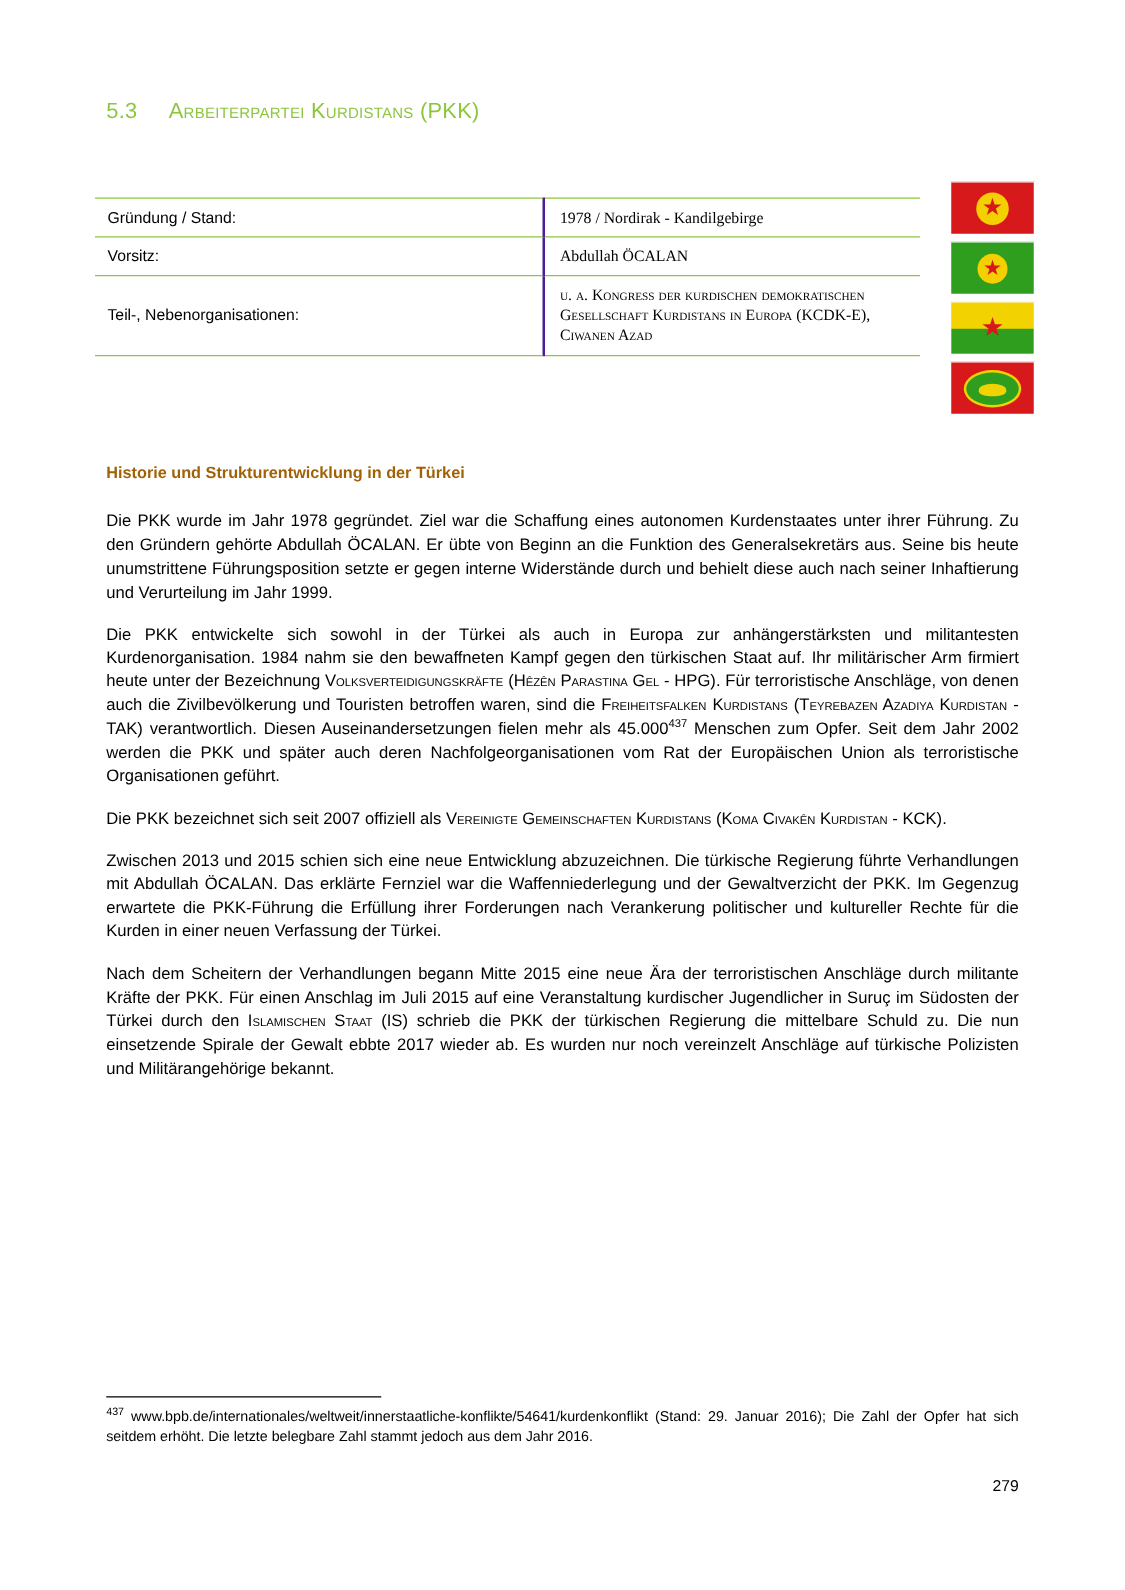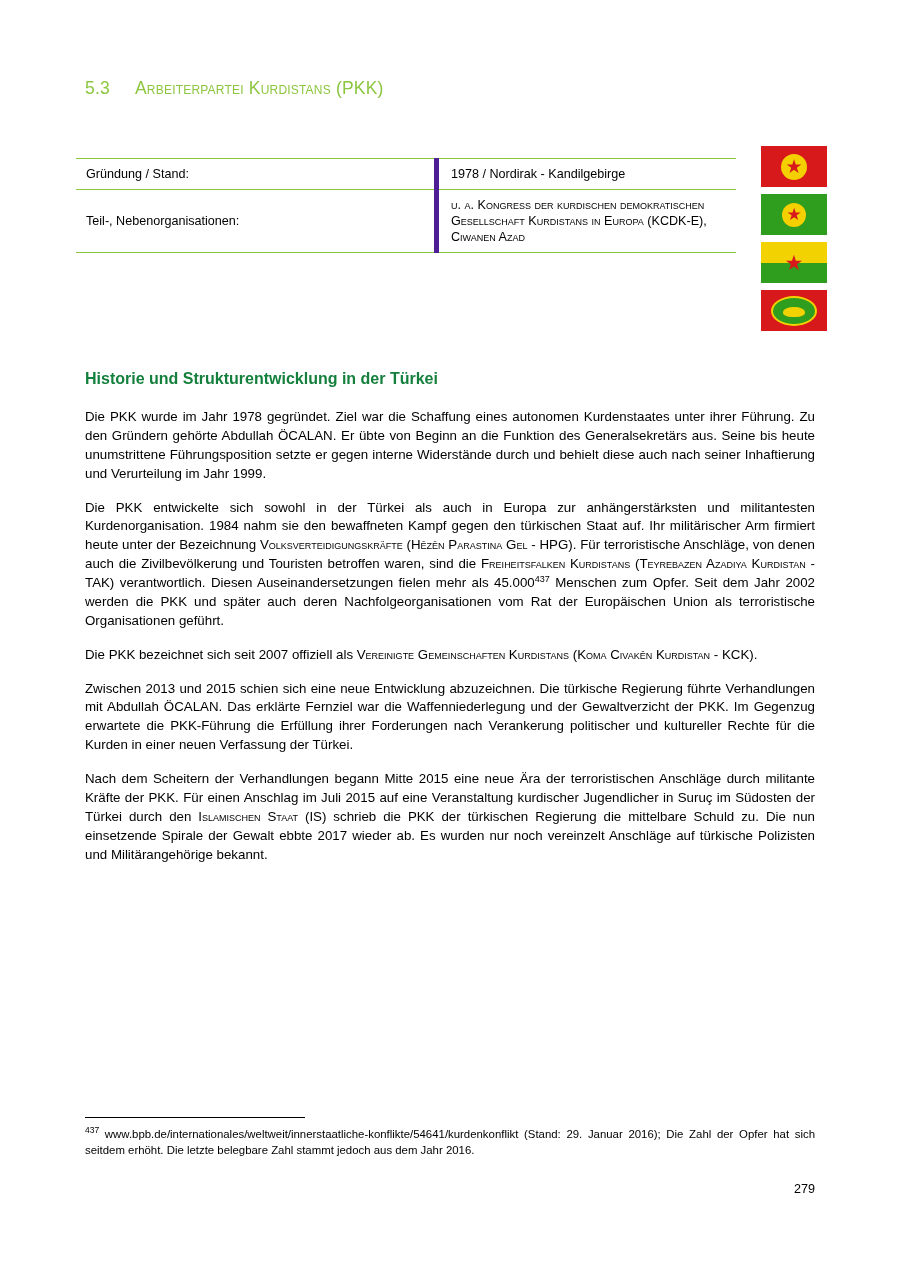--- a/index.html
+++ b/index.html
@@ -61,8 +61,9 @@
     width: 340px;
   }
   .info-table tr td:last-child {
-    border-left: 5px solid #4c1d95;
+    border-left: 2px solid #4c1d95;
     padding-left: 12px;
+    font-family: Liberation Serif, serif;
   }
   .info-table .lbl {
     white-space: nowrap;

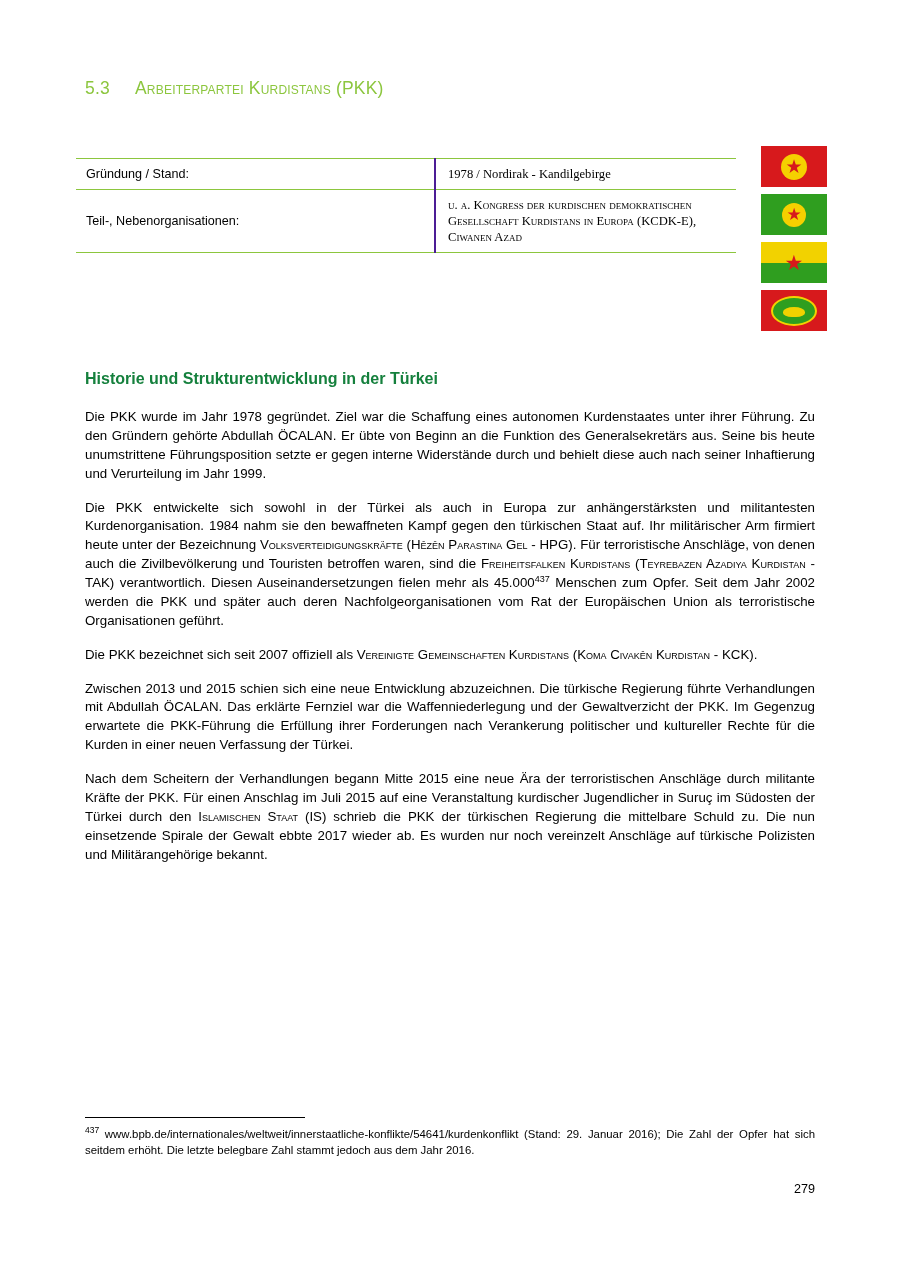--- a/index.html
+++ b/index.html
@@ -248,6 +248,10 @@
       <tr>
         <td class="lbl">Gründung / Stand:</td>
         <td>1978 / Nordirak - Kandilgebirge</td>
+      </tr>
+      <tr>
+        <td class="lbl">Vorsitz:</td>
+        <td>Abdullah ÖCALAN</td>
       </tr>
       <tr>
         <td class="lbl">Teil-, Nebenorganisationen:</td>

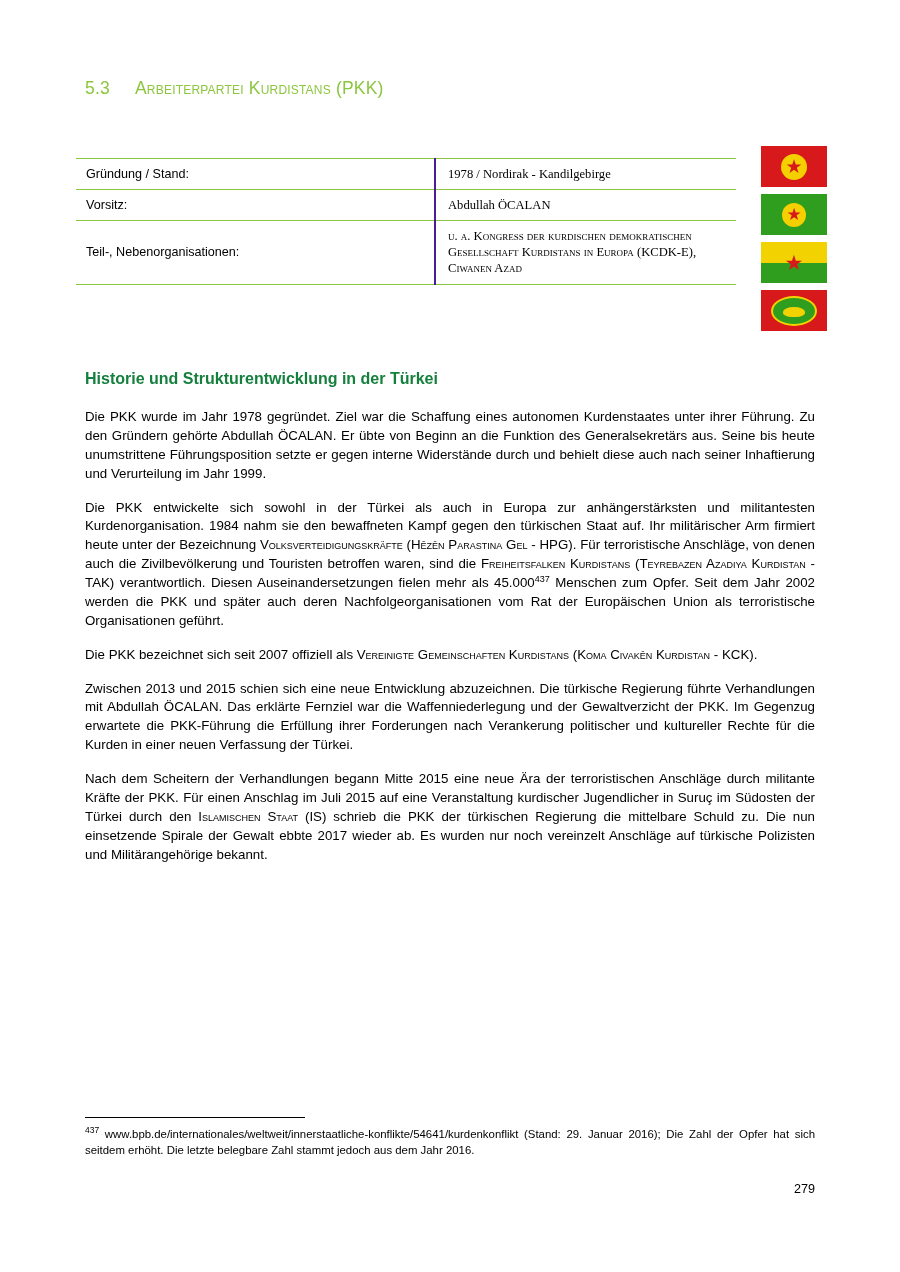--- a/index.html
+++ b/index.html
@@ -174,8 +174,8 @@
     left: 85px;
     top: 370px;
     width: 720px;
-    color: #15803d;
-    font-size: 16px;
+    color: #a16207;
+    font-size: 13px;
     font-weight: bold;
   }
 

